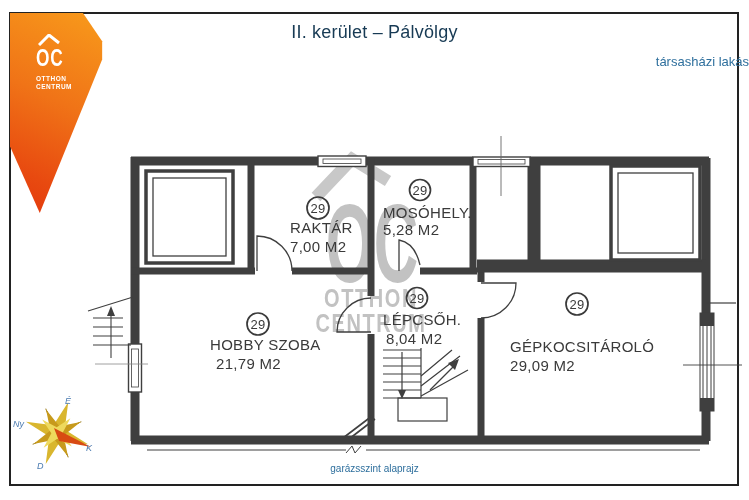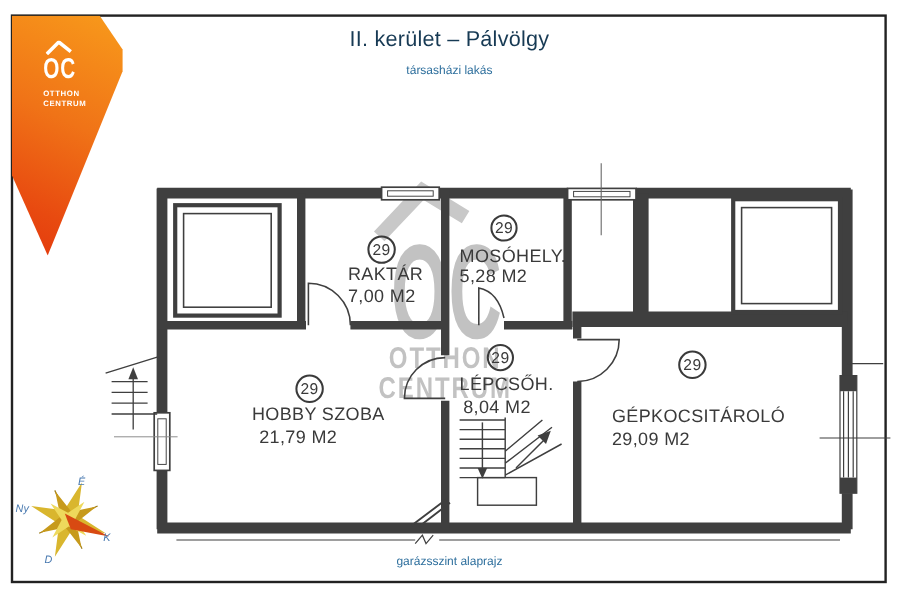--- a/index.html
+++ b/index.html
@@ -8,8 +8,8 @@
   .frame{position:absolute;left:9px;top:12px;width:726px;height:470px;border:2px solid #222;}
   .title{position:absolute;top:22px;left:0;width:749px;text-align:center;
          font-size:18px;font-weight:normal;color:#173a54;letter-spacing:.2px;}
-  .subtitle{position:absolute;top:54px;left:0;width:749px;text-align:center;
-            font-size:10px;color:#2e6f9d;}
+  .subtitle{position:absolute;top:54px;left:0;width:749px;text-align:right;
+            font-size:13px;color:#2e6f9d;}
   .footer{position:absolute;top:463px;left:0;width:749px;text-align:center;
           font-size:10px;color:#2e6f9d;}
   .logo{position:absolute;left:10px;top:13px;width:96px;height:202px;

